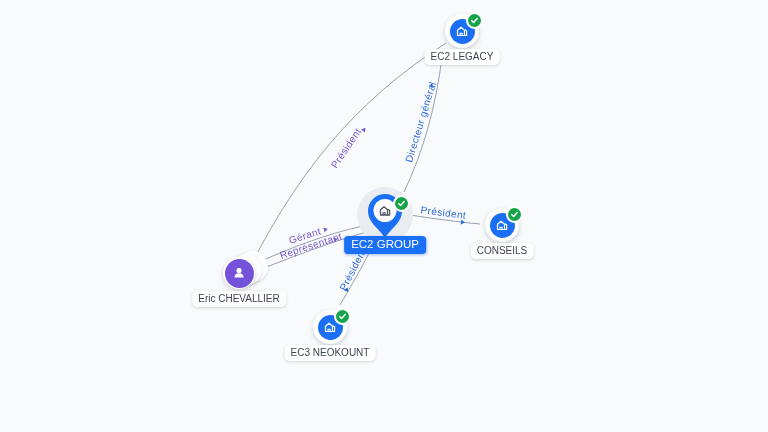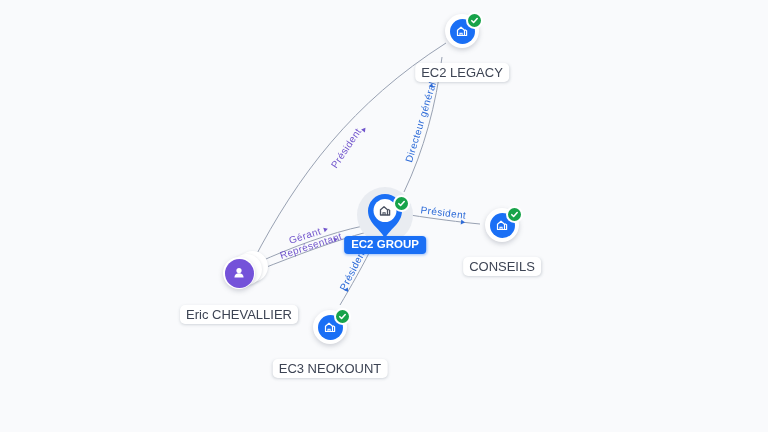--- a/index.html
+++ b/index.html
@@ -35,8 +35,8 @@
     display:flex;align-items:center;justify-content:center;
   }
   .nlabel{
-    position:absolute;top:32px;left:0;transform:translateX(-50%);
-    background:#fff;color:#3d4454;font-size:13px;line-height:1;
+    position:absolute;top:18px;left:0;transform:translateX(-50%);
+    background:#fff;color:#3d4454;font-size:10px;line-height:1;
     padding:3px 6px;border-radius:5px;white-space:nowrap;
     box-shadow:0 1px 3px rgba(70,80,100,.22);
   }

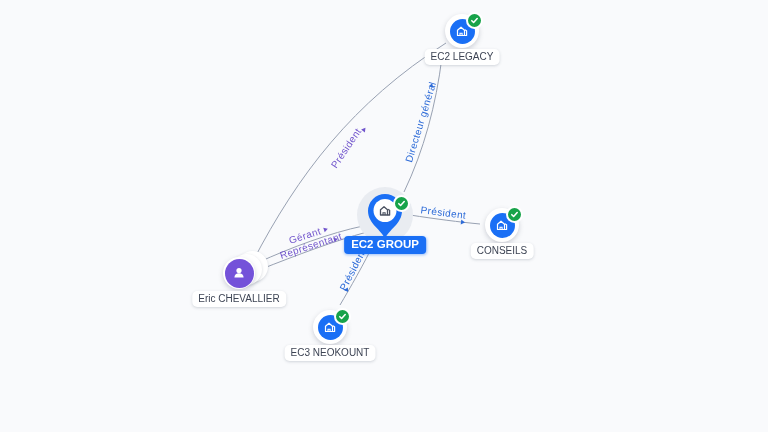--- a/index.html
+++ b/index.html
@@ -46,7 +46,7 @@
   .pin-badge{left:8px;top:-19px;}
   .sel-label{
     position:absolute;top:22px;left:0;transform:translateX(-50%);
-    background:#1a6ff5;color:#fff;font-size:11.5px;line-height:1;font-weight:bold;
+    background:#1a6ff5;color:#fff;font-size:11.5px;line-height:1;font-weight:normal;
     padding:3px 7px;border-radius:4px;white-space:nowrap;
     box-shadow:0 1px 3px rgba(26,111,245,.4);
   }

